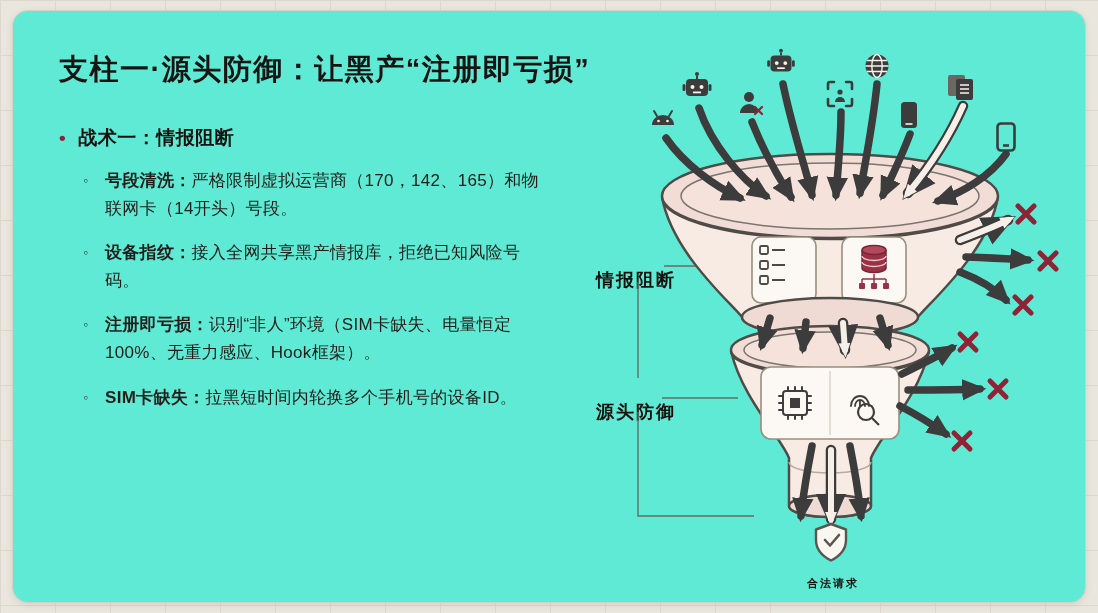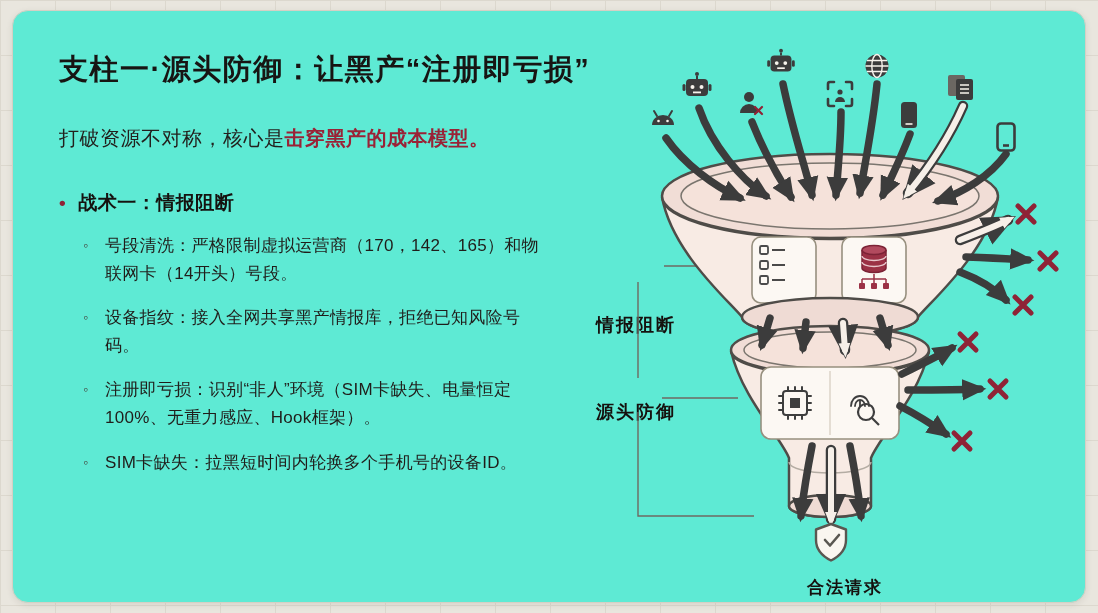--- a/index.html
+++ b/index.html
@@ -64,7 +64,6 @@
   <div class="text-col">
     <h1 class="title">支柱一·源头防御：让黑产“注册即亏损”</h1>
 
-    <p class="subtitle"><span>打破资源不对称，核心是</span><span class="hl">击穿黑产的成本模型。</span></p>
 
     <div class="tactic-head"><span class="dot">•</span><span>战术一：情报阻断</span></div>
 

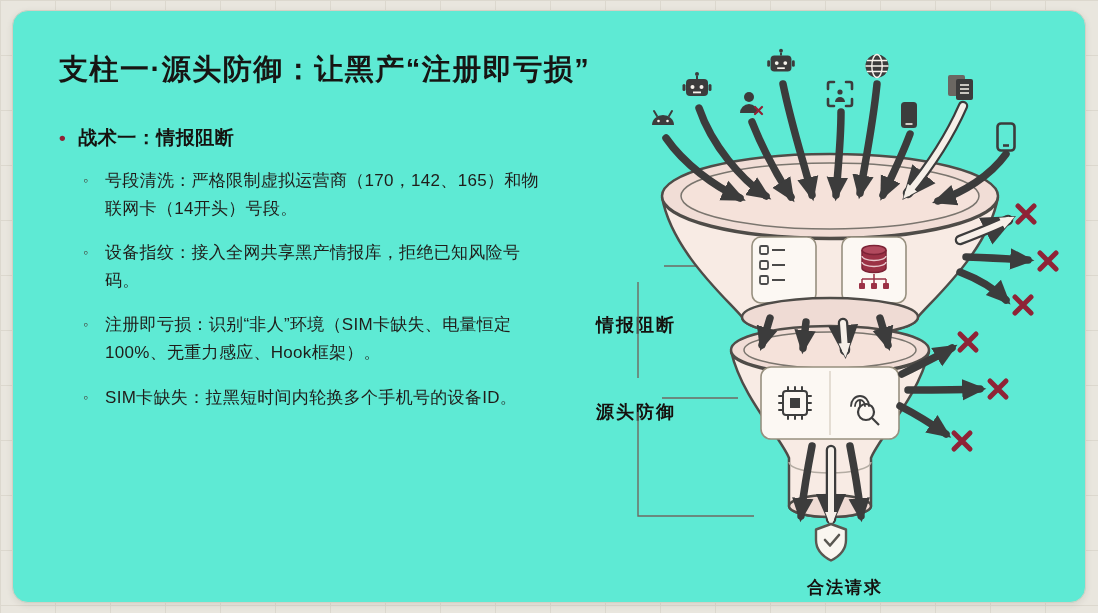--- a/index.html
+++ b/index.html
@@ -34,7 +34,7 @@
     font-size:17px;line-height:1.65;color:#201d1a;letter-spacing:.3px;
   }
   .sub-marker{position:absolute;left:24px;top:2px;color:#44403a;font-size:14px;}
-  .sub-label{font-weight:400;}
+  .sub-label{font-weight:700;}
   .diagram-svg{position:absolute;inset:0;z-index:2;pointer-events:none;}
   .dg-label{position:absolute;z-index:6;font-weight:700;color:#15110e;font-size:18px;letter-spacing:2px;}
   #lbl-stage1{left:583px;top:257px;margin-top:45px;}

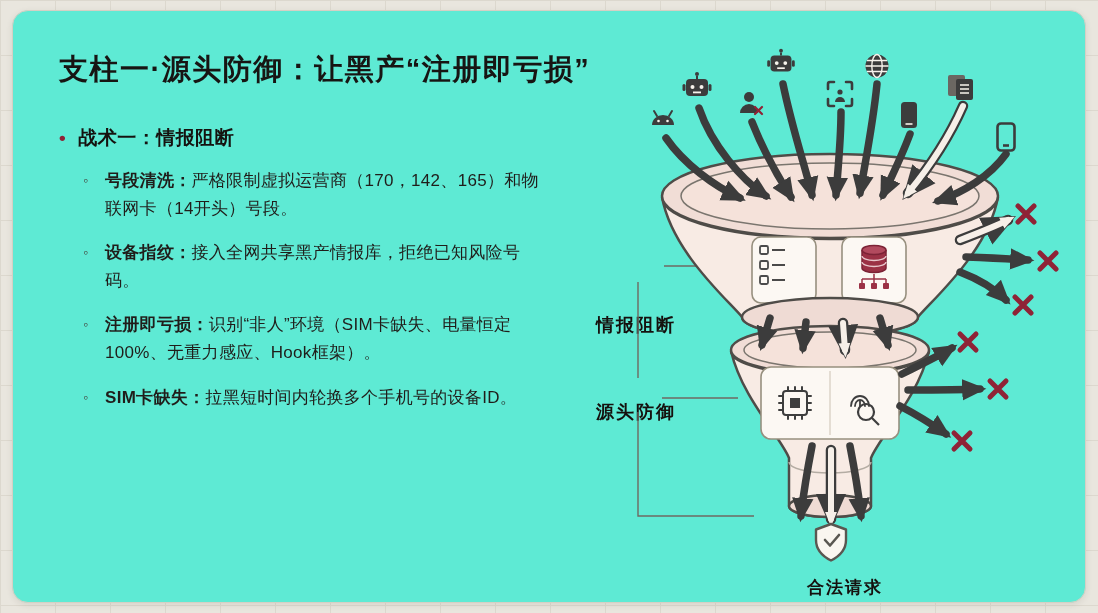--- a/index.html
+++ b/index.html
@@ -37,7 +37,7 @@
   .sub-label{font-weight:700;}
   .diagram-svg{position:absolute;inset:0;z-index:2;pointer-events:none;}
   .dg-label{position:absolute;z-index:6;font-weight:700;color:#15110e;font-size:18px;letter-spacing:2px;}
-  #lbl-stage1{left:583px;top:257px;margin-top:45px;}
+  #lbl-stage1{left:583px;top:257px;}
   #lbl-stage2{left:583px;top:389px;}
   #lbl-result{left:794px;top:565px;font-size:17px;}
   .badge{

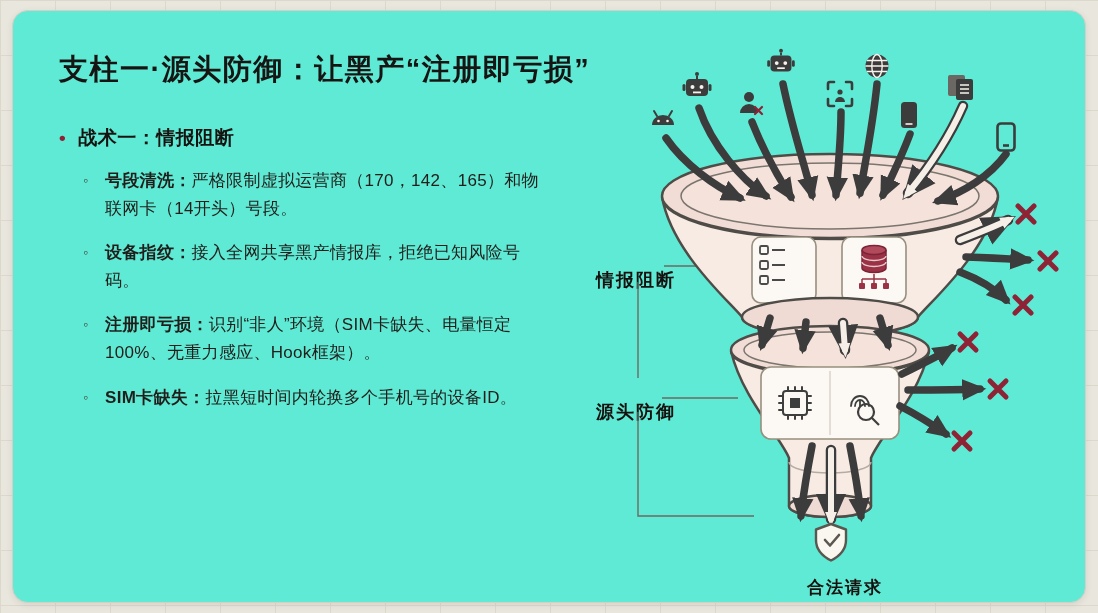--- a/index.html
+++ b/index.html
@@ -39,7 +39,7 @@
   .dg-label{position:absolute;z-index:6;font-weight:700;color:#15110e;font-size:18px;letter-spacing:2px;}
   #lbl-stage1{left:583px;top:257px;}
   #lbl-stage2{left:583px;top:389px;}
-  #lbl-result{left:794px;top:565px;font-size:17px;}
+  #lbl-result{left:794px;top:565px;font-size:11px;}
   .badge{
     position:absolute;z-index:6;background:#fdfaf5;border:1.5px solid #8f6058;border-radius:8px;
     color:#2e2728;font-weight:700;font-size:11px;line-height:1;padding:2px 5px;

